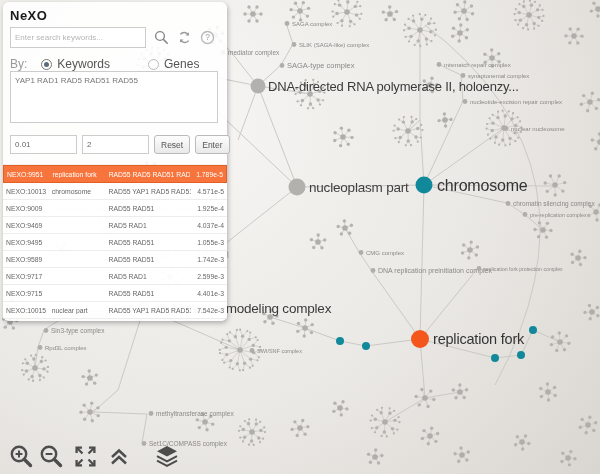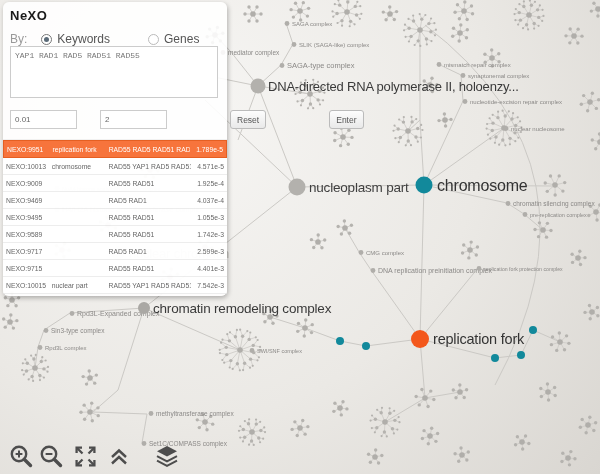--- a/index.html
+++ b/index.html
@@ -1280,6 +1280,29 @@
     <div class="panel-inner">
       <div class="app-title">NeXO</div>
 
+      <div class="search-row">
+        <input class="search-input" placeholder="Enter search keywords..." style="">
+        <span class="icon-btn">
+          <svg width="15" height="15" viewBox="0 0 15 15">
+              <circle cx="6" cy="6" r="4.4" fill="none" stroke="#888" stroke-width="1.4"></circle>
+              <line x1="9.4" y1="9.4" x2="13.2" y2="13.2" stroke="#888" stroke-width="1.6" stroke-linecap="round"></line>
+            </svg>
+        </span>
+        <span class="icon-btn">
+          <svg width="15" height="15" viewBox="0 0 15 15" fill="none">
+              <path d="M11.6 5.2 A5 5 0 0 0 3.3 4.4" stroke="#999" stroke-width="1.5"></path>
+              <path d="M3.4 9.8 A5 5 0 0 0 11.7 10.6" stroke="#999" stroke-width="1.5"></path>
+              <path d="M11.9 2.2 L11.9 5.6 L8.5 5.6 Z" fill="#999"></path>
+              <path d="M3.1 12.8 L3.1 9.4 L6.5 9.4 Z" fill="#999"></path>
+            </svg>
+        </span>
+        <span class="icon-btn">
+          <svg width="15" height="15" viewBox="0 0 15 15">
+              <circle cx="7.5" cy="7.5" r="6" fill="none" stroke="#b9b9b9" stroke-width="1.4"></circle>
+              <text x="7.5" y="10.4" text-anchor="middle" font-size="8.5" fill="#a5a5a5">?</text>
+            </svg>
+        </span>
+      </div>
 
       <div class="radio-row">
         <span class="by">By:</span>

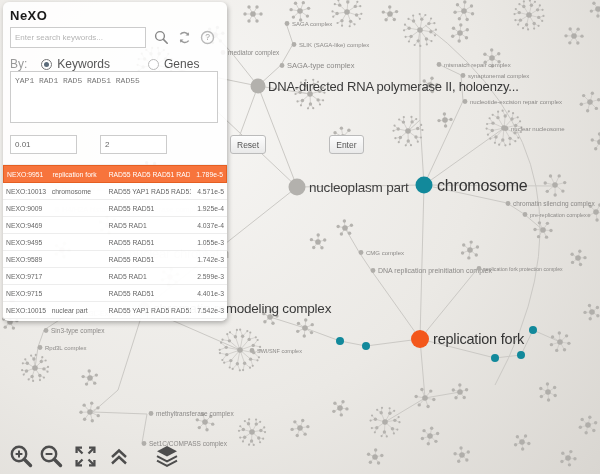--- a/index.html
+++ b/index.html
@@ -28,7 +28,7 @@
   .radio-item.checked .rdot::after{content:"";position:absolute;left:2px;top:2px;width:5px;height:5px;border-radius:50%;background:#5b6b79;}
   .section-title{font-size:10.5px;color:#666;margin:16px 0 5px 0;}
   .query-box{width:198px;height:42px;border:1px solid #ccc;background:#fff;resize:none;
-    font-size:8px;color:#777;padding:4px;font-family:Liberation Mono, monospace;outline:none;}
+    font-size:8px;color:#777;padding:4px;font-family:Liberation Sans, sans-serif;outline:none;}
   .param-row{display:flex;align-items:center;margin-top:8px;gap:23px;}
   .param-input{height:15px;border:1px solid #ccc;background:#fff;font-size:8px;color:#666;padding:1px 4px;outline:none;}
   .p1{width:57px;} .p2{width:57px;}

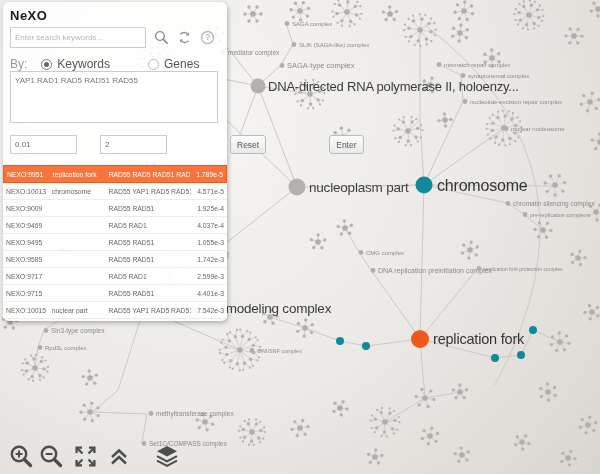--- a/index.html
+++ b/index.html
@@ -29,7 +29,7 @@
   .section-title{font-size:10.5px;color:#666;margin:16px 0 5px 0;}
   .query-box{width:198px;height:42px;border:1px solid #ccc;background:#fff;resize:none;
     font-size:8px;color:#777;padding:4px;font-family:Liberation Sans, sans-serif;outline:none;}
-  .param-row{display:flex;align-items:center;margin-top:8px;gap:23px;}
+  .param-row{display:flex;align-items:center;margin-top:8px;gap:5px;}
   .param-input{height:15px;border:1px solid #ccc;background:#fff;font-size:8px;color:#666;padding:1px 4px;outline:none;}
   .p1{width:57px;} .p2{width:57px;}
   .btn{height:19px;padding:0 6px;font-size:8.5px;color:#555;border:1px solid #bbb;border-radius:3px;

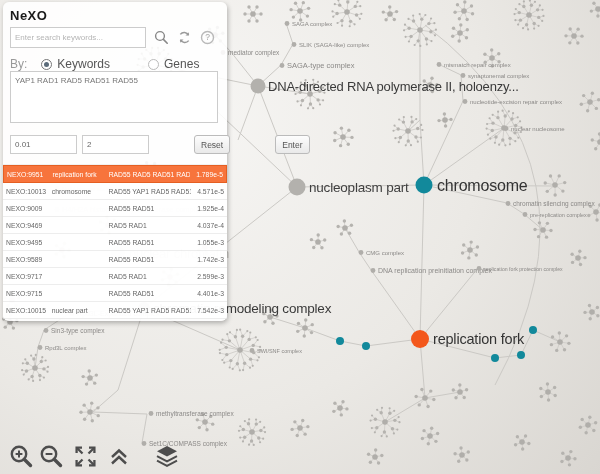--- a/index.html
+++ b/index.html
@@ -33,7 +33,7 @@
   .param-input{height:15px;border:1px solid #ccc;background:#fff;font-size:8px;color:#666;padding:1px 4px;outline:none;}
   .p1{width:57px;} .p2{width:57px;}
   .btn{height:19px;padding:0 6px;font-size:8.5px;color:#555;border:1px solid #bbb;border-radius:3px;
-    background:linear-gradient(#fdfdfd,#e9e9e9);cursor:pointer;font-family:"Liberation Sans",sans-serif;margin-left:40px;}
+    background:linear-gradient(#fdfdfd,#e9e9e9);cursor:pointer;font-family:"Liberation Sans",sans-serif;}
   
   .rtable{margin-top:10px;border-top:1px solid rgba(0,0,0,0.05);}
   .rrow{display:flex;align-items:center;height:16px;font-size:6.8px;color:#666;

